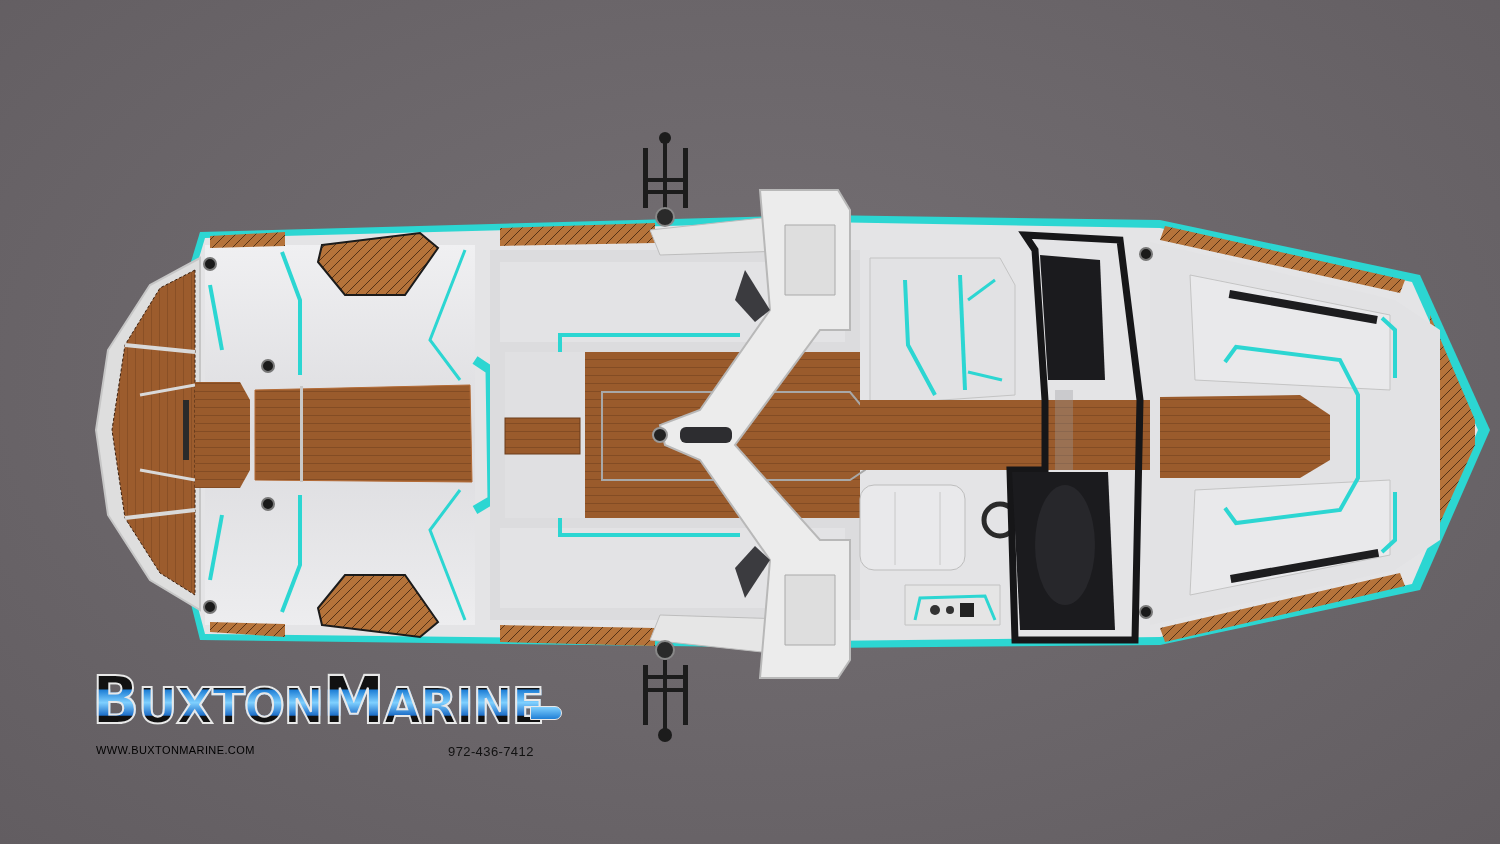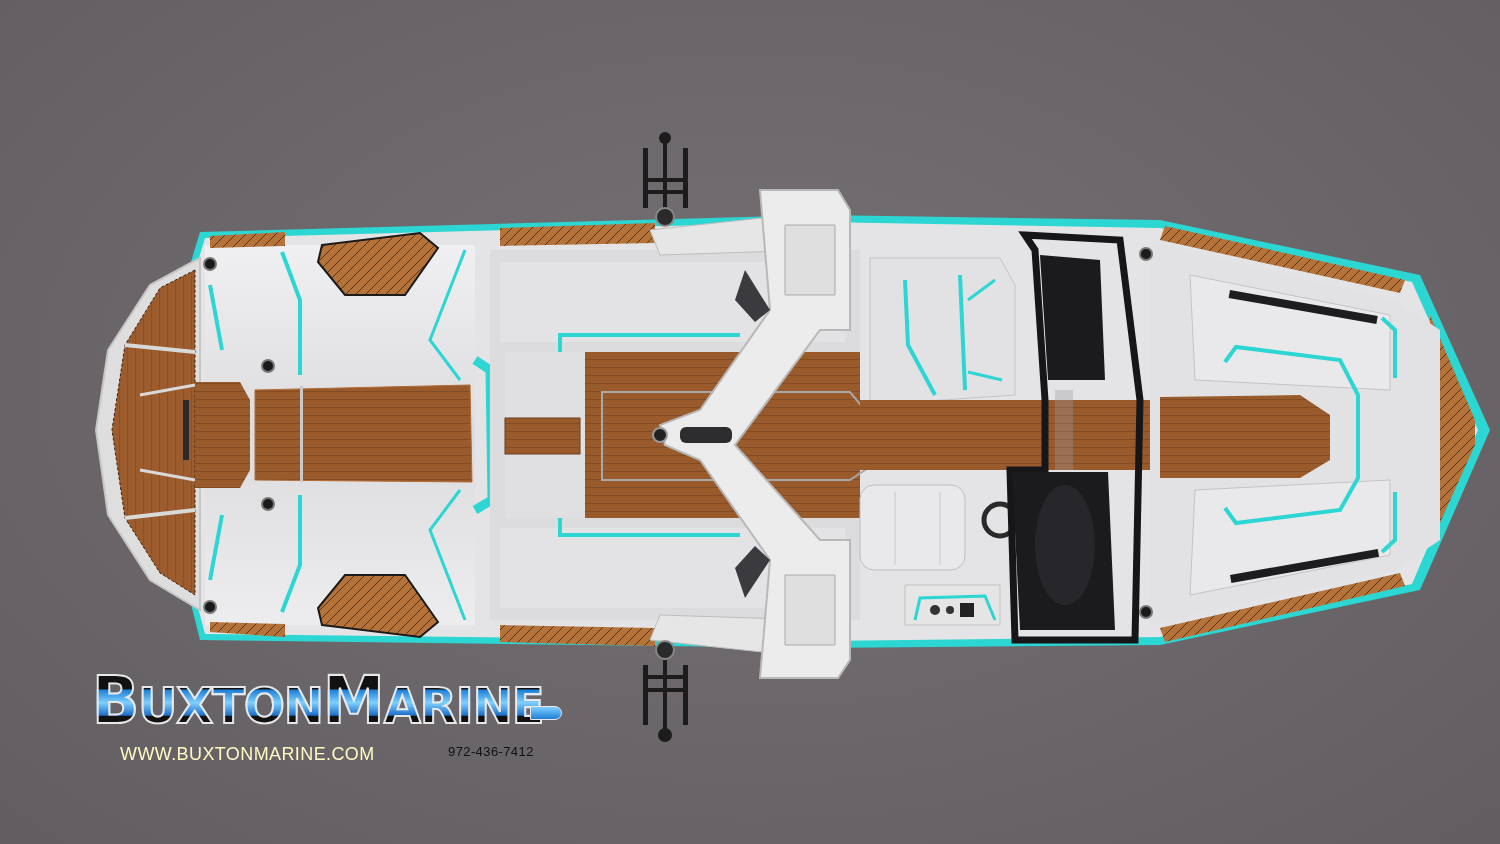--- a/index.html
+++ b/index.html
@@ -14,7 +14,7 @@
      text-shadow:none;transform:scaleY(1.05);transform-origin:top left;}
   .logo-word .big{font-size:62px;}
   .logo-tail{position:absolute;left:438px;top:38px;width:30px;height:12px;border-radius:0 8px 8px 0;background:linear-gradient(180deg,#7fd0ff,#1f7fd6);border:1px solid #e8e8e8;}
-  .logo-url{position:absolute;left:4px;top:76px;font-size:18px;color:#fef9c3;letter-spacing:0.4px;margin-left:24px;}
+  .logo-url{position:absolute;left:4px;top:76px;font-size:11px;color:#000000;letter-spacing:0.4px;}
   .logo-phone{position:absolute;left:356px;top:76px;font-size:13px;color:#111;letter-spacing:0.4px;text-align:right;}
 </style>
 </head>

